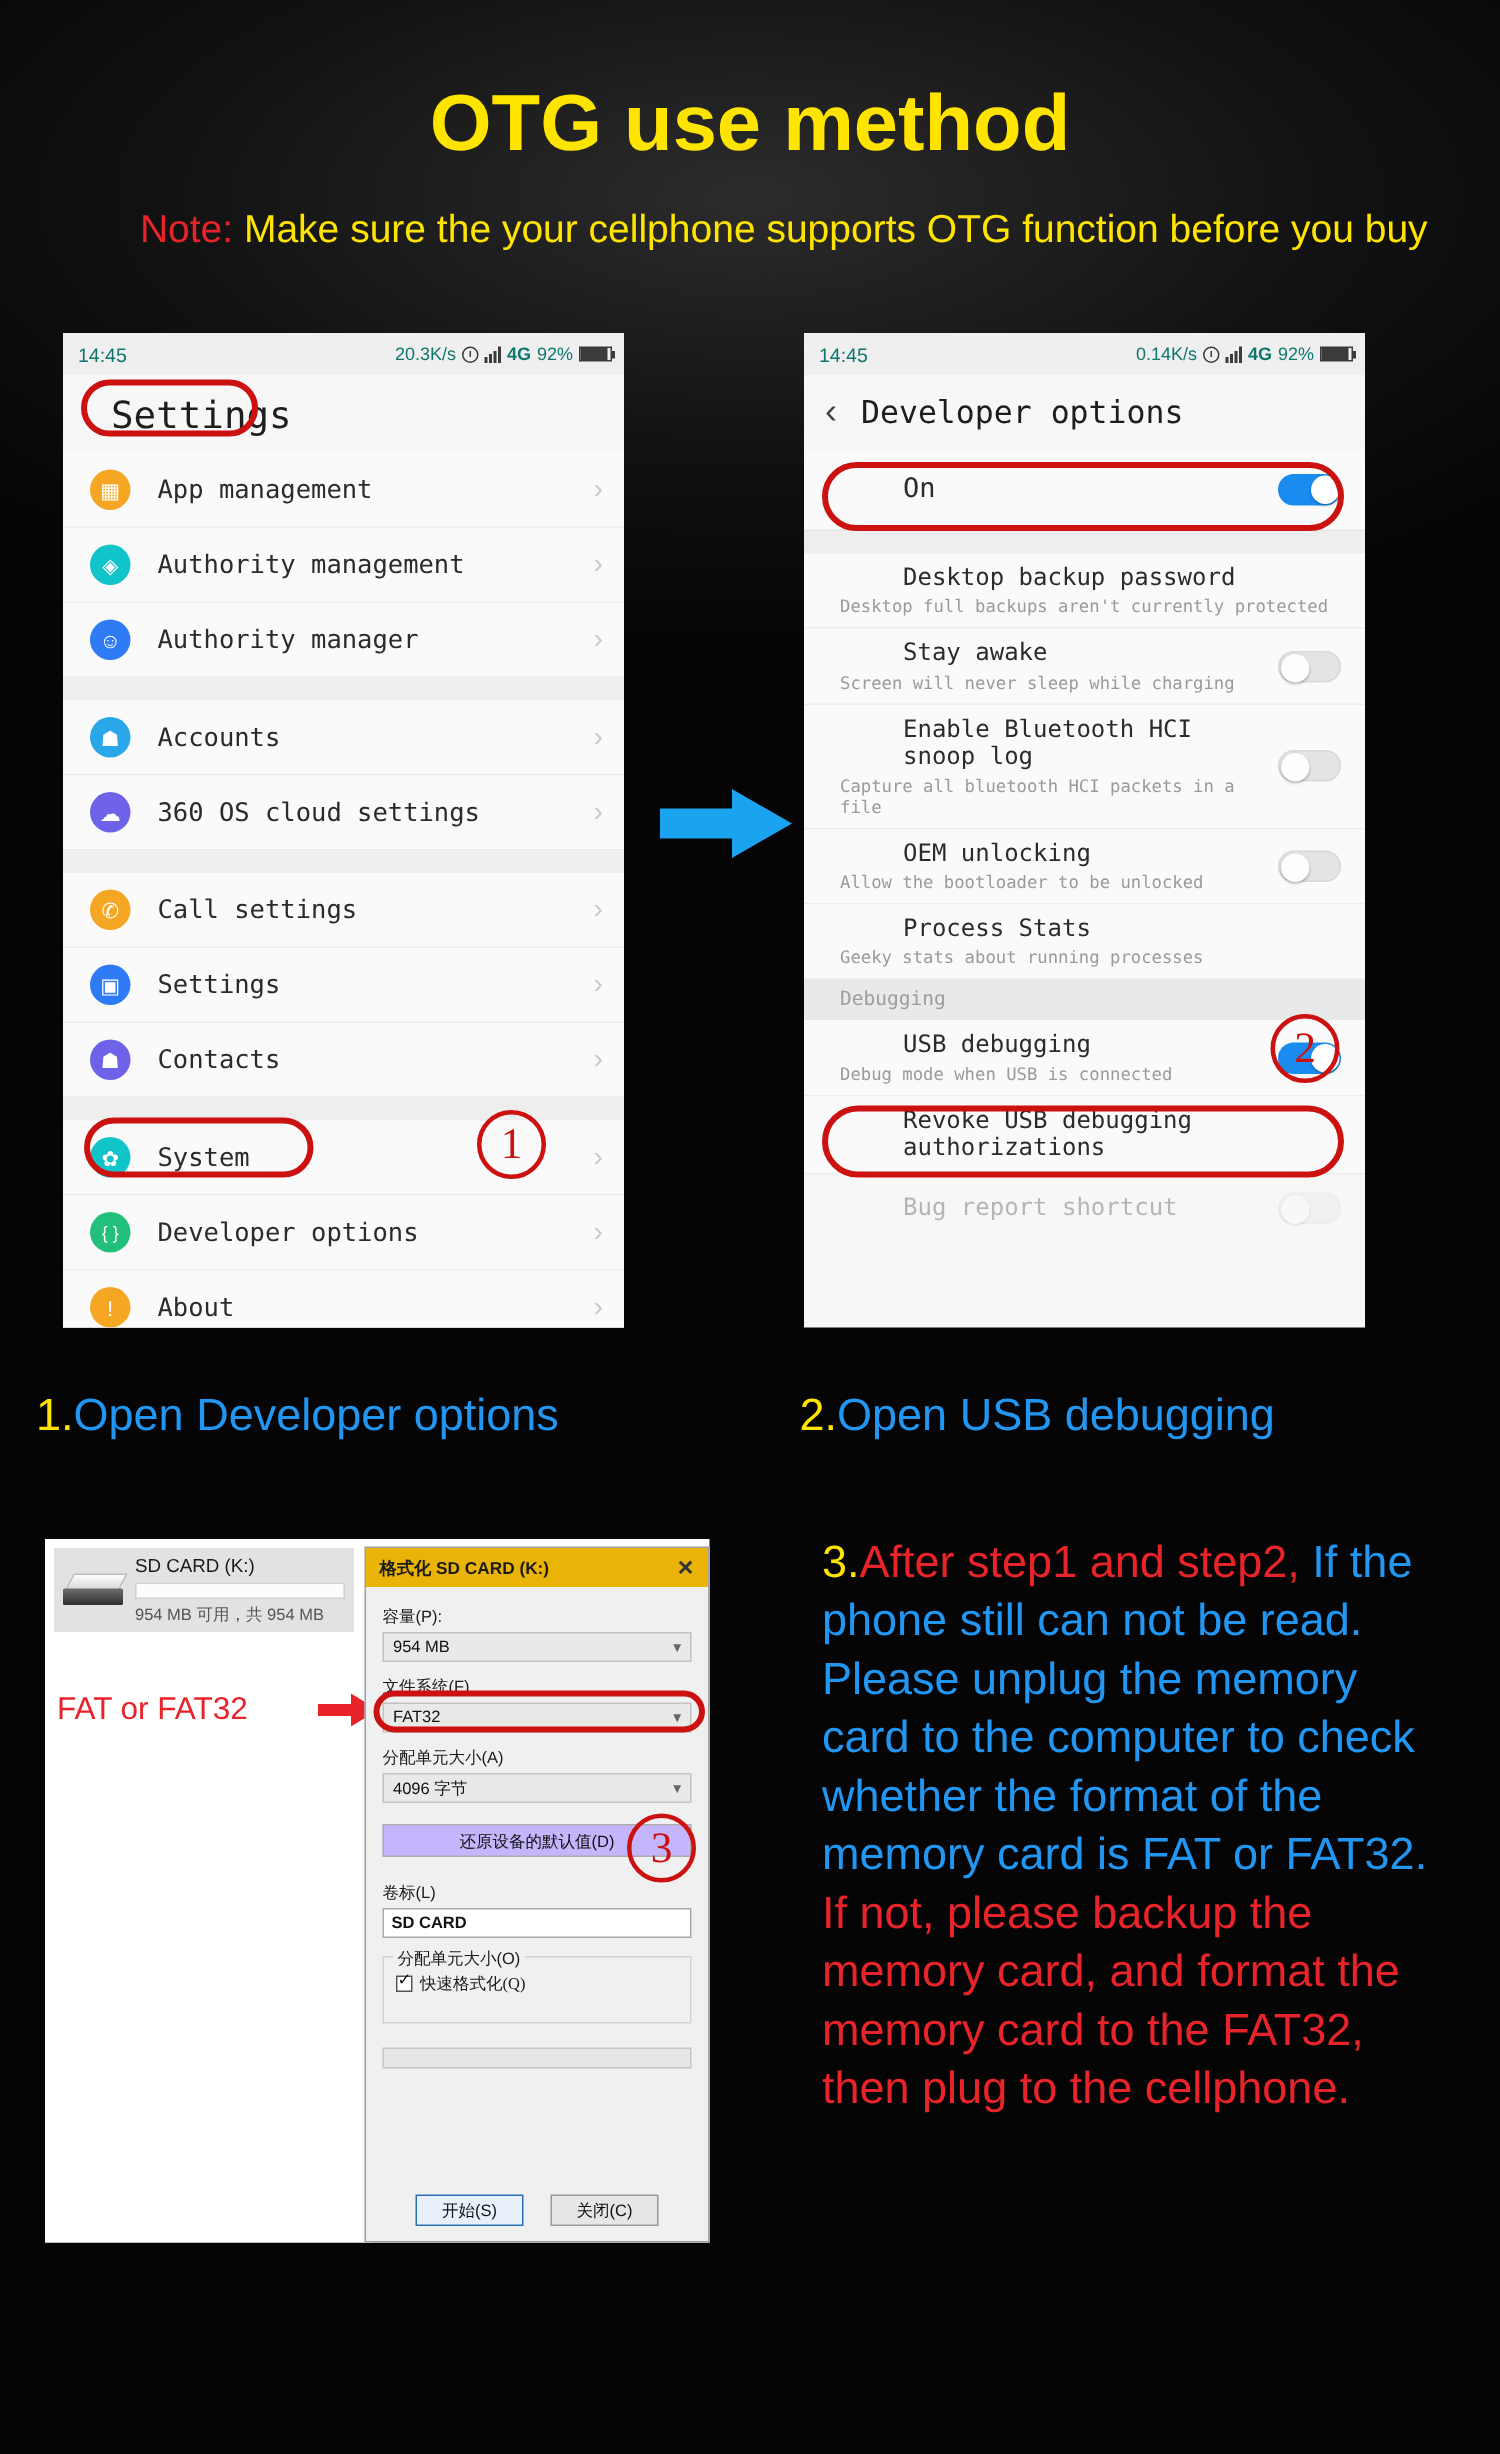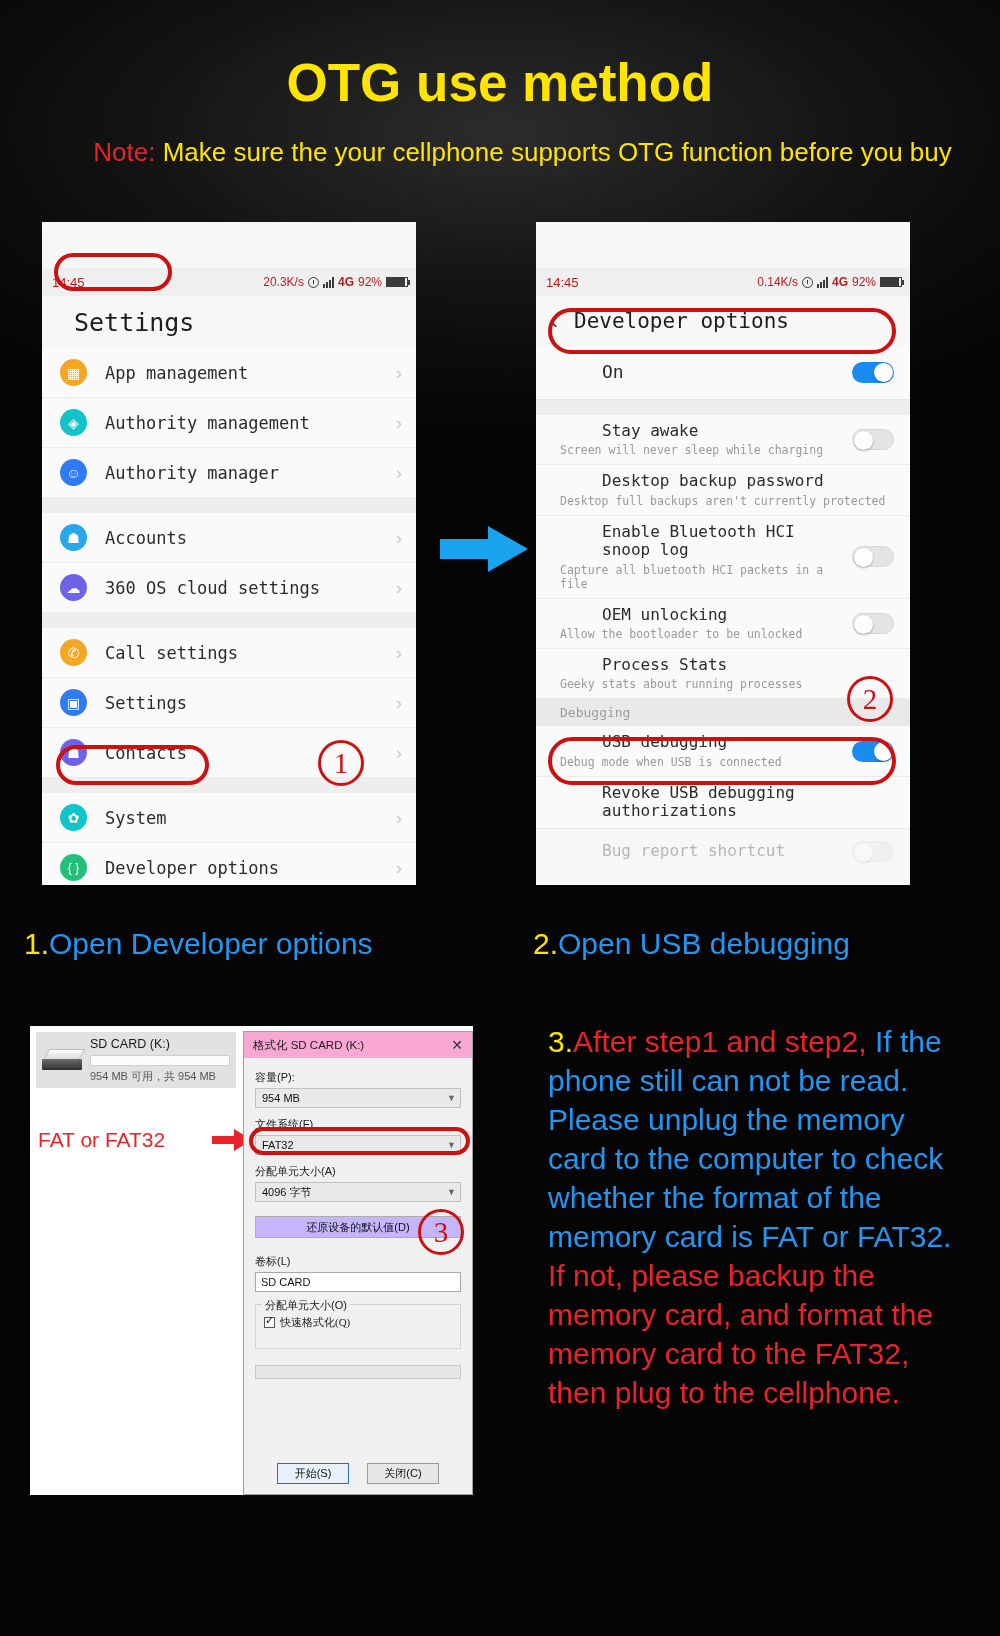--- a/index.html
+++ b/index.html
@@ -43,9 +43,8 @@
     height: 28px; background: #efefef;
     display: flex; align-items: center;
     padding: 0 8px 0 10px;
-    font-size: 13px; color: #b91c1c;
+    font-size: 13px; color: #0f766e;
     font-family: "Liberation Sans", sans-serif;
-    margin-top: 46px;
   }
   .statusbar .sb-left { flex: 0 0 auto; }
   .statusbar .sb-right { margin-left: auto; display: flex; align-items: center; gap: 4px; }

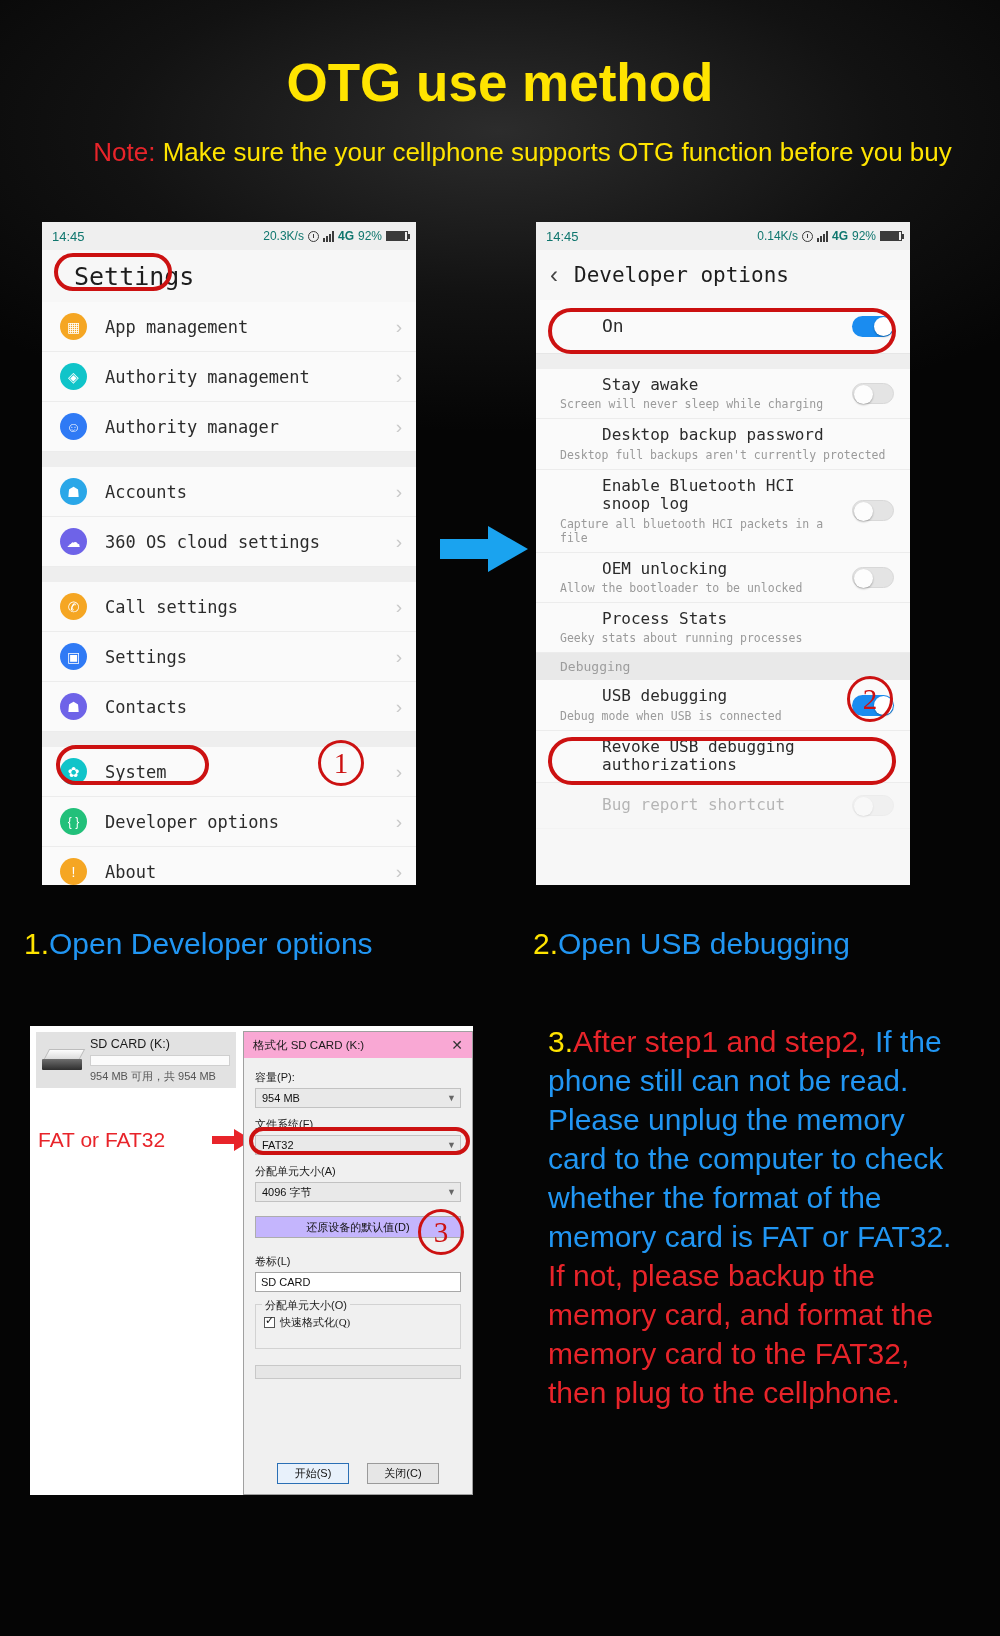--- a/index.html
+++ b/index.html
@@ -374,16 +374,16 @@
 
     <div class="drow">
       <span class="txt">
+        <div class="dt">Desktop backup password</div>
+        <div class="ds">Desktop full backups aren't currently protected</div>
+      </span>
+    </div>
+    <div class="drow">
+      <span class="txt">
         <div class="dt">Stay awake</div>
         <div class="ds">Screen will never sleep while charging</div>
       </span>
       <span class="sw off"></span>
-    </div>
-    <div class="drow">
-      <span class="txt">
-        <div class="dt">Desktop backup password</div>
-        <div class="ds">Desktop full backups aren't currently protected</div>
-      </span>
     </div>
     <div class="drow">
       <span class="txt">

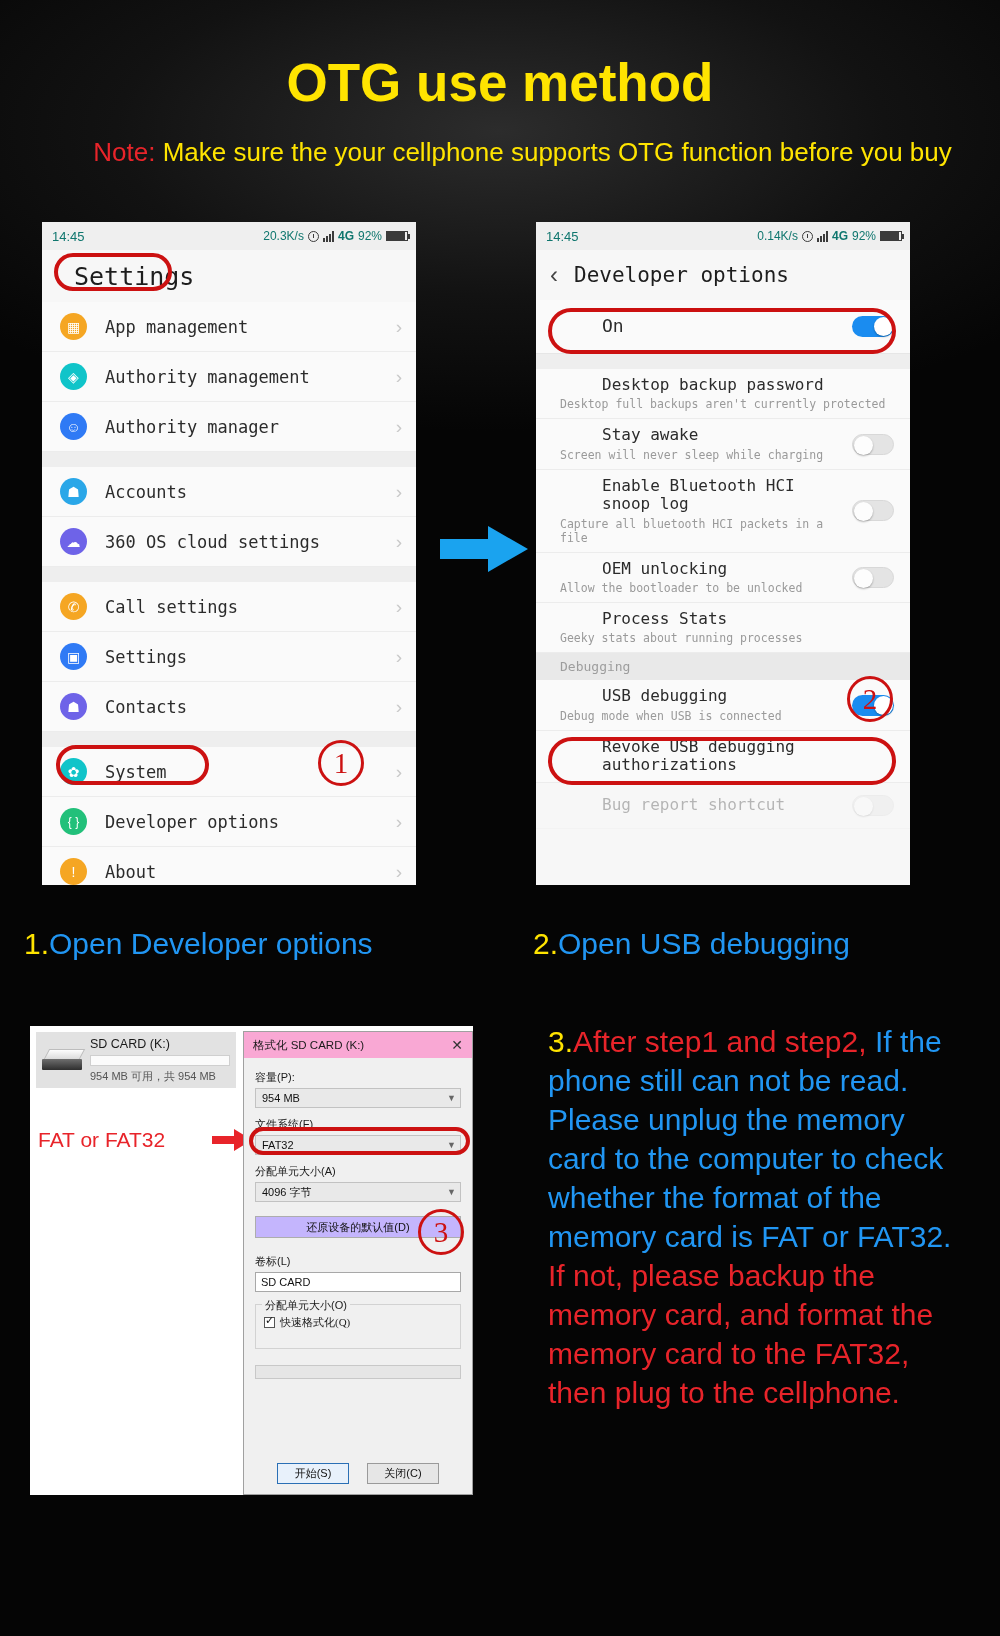--- a/index.html
+++ b/index.html
@@ -187,7 +187,7 @@
   }
   .dlg-title {
     height: 26px; display: flex; align-items: center;
-    padding-left: 9px; font-size: 11.5px; color: #1a1a1a; background: #f9a8d4;
+    padding-left: 9px; font-size: 11.5px; color: #1a1a1a; background: #eab308; font-weight: bold;
   }
   .dlg-close { margin-left: auto; width: 30px; height: 26px; display:flex; align-items:center; justify-content:center; font-size: 14px; color: #333; }
   .dlg-body { padding: 3px 11px 0 11px; }

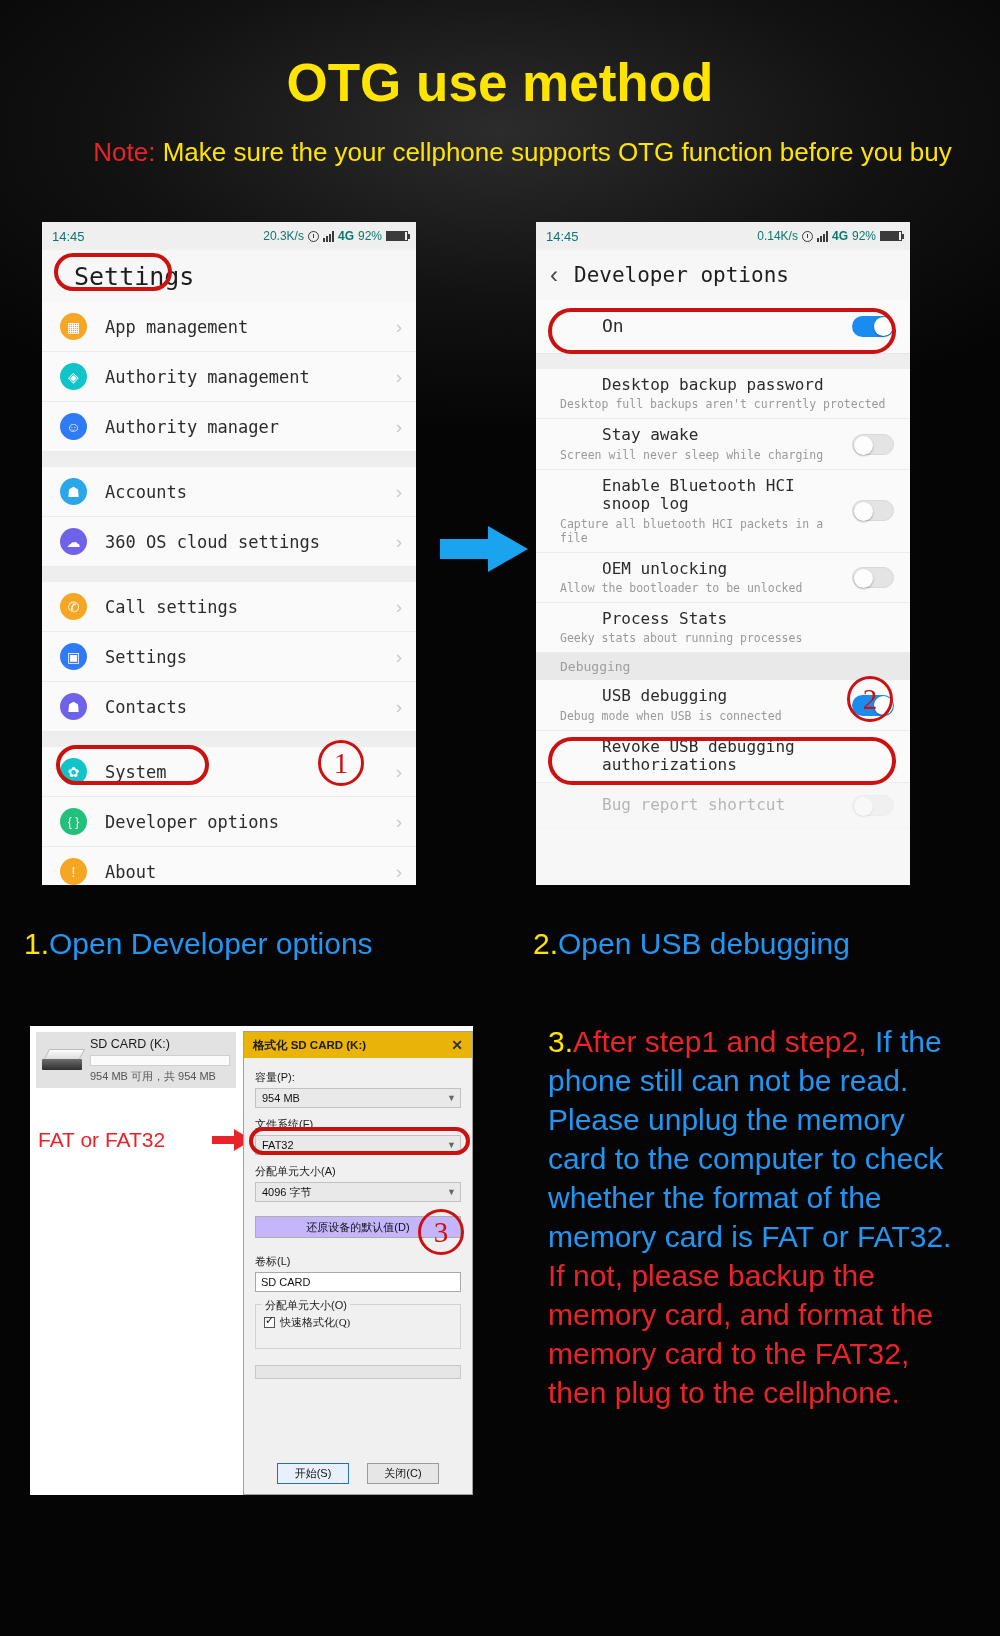--- a/index.html
+++ b/index.html
@@ -204,7 +204,7 @@
   }
   .textinput {
     height: 20px; background: #ffffff; border: 1px solid #a8a8a8;
-    display: flex; align-items: center; padding-left: 5px; font-size: 11px; color: #111;
+    display: flex; align-items: center; padding-left: 5px; font-size: 11px; color: #111; font-weight: bold;
   }
   .fieldset {
     margin-top: 12px; border: 1px solid #d2d2d2; padding: 10px 8px 18px 8px; position: relative;

